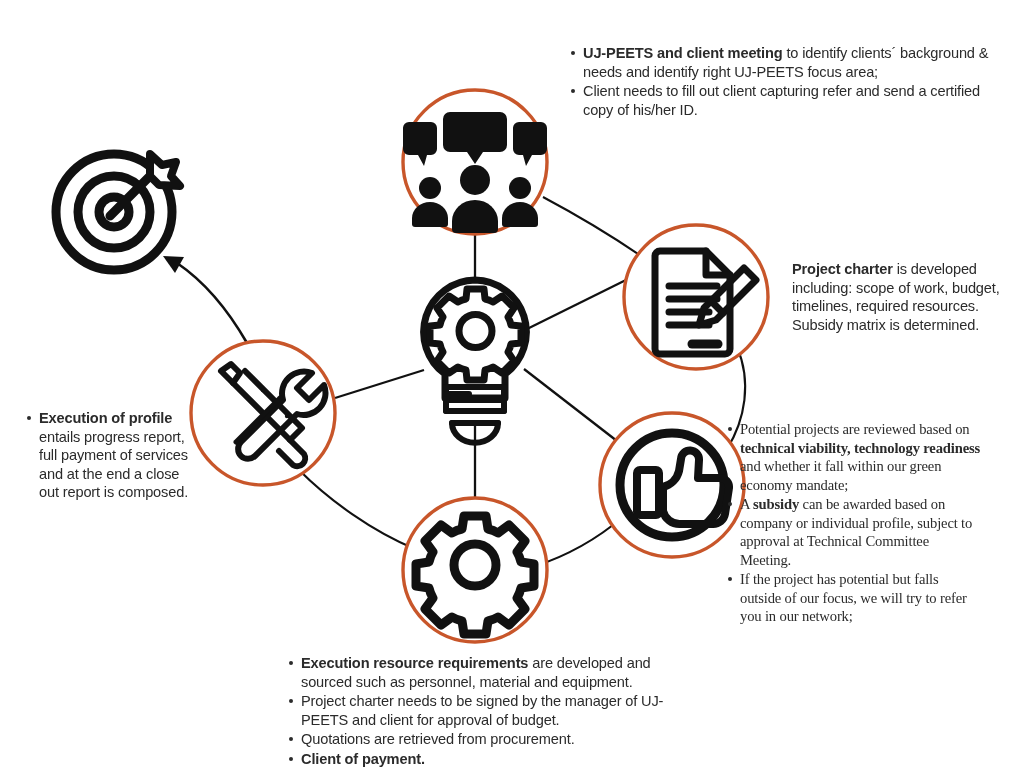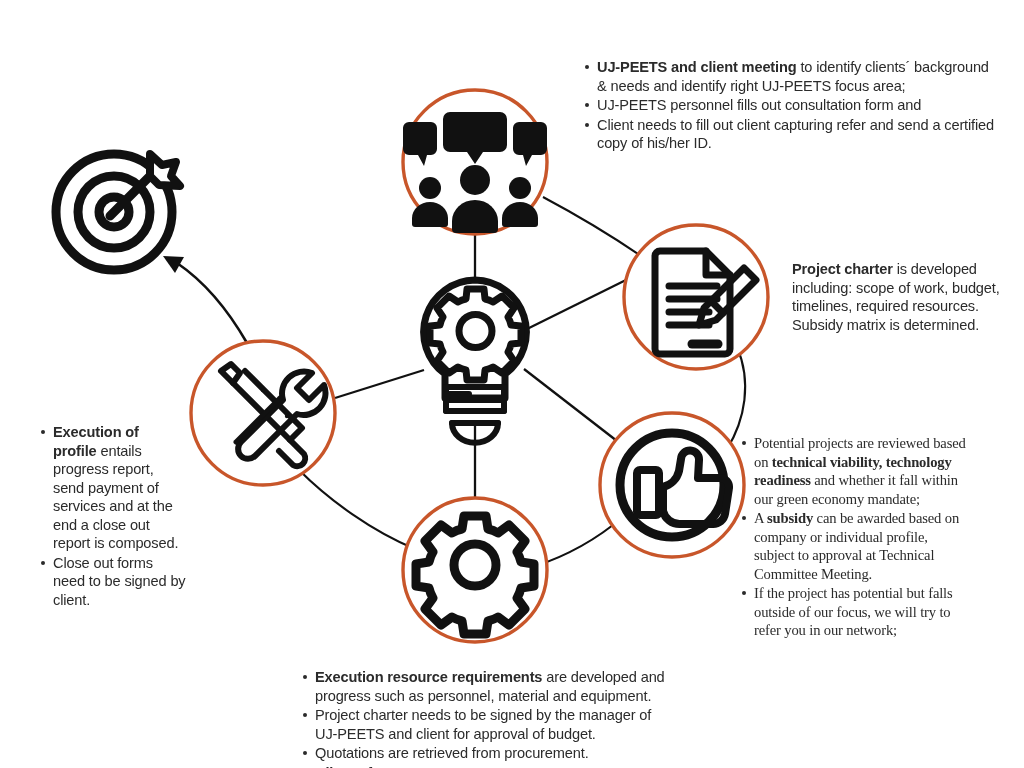--- a/index.html
+++ b/index.html
@@ -22,7 +22,7 @@
     letter-spacing:-0.15px;
   }
   .note ul{
-    margin:14px;
+    margin:0;
     padding:0 0 0 17px;
     list-style:none;
   }

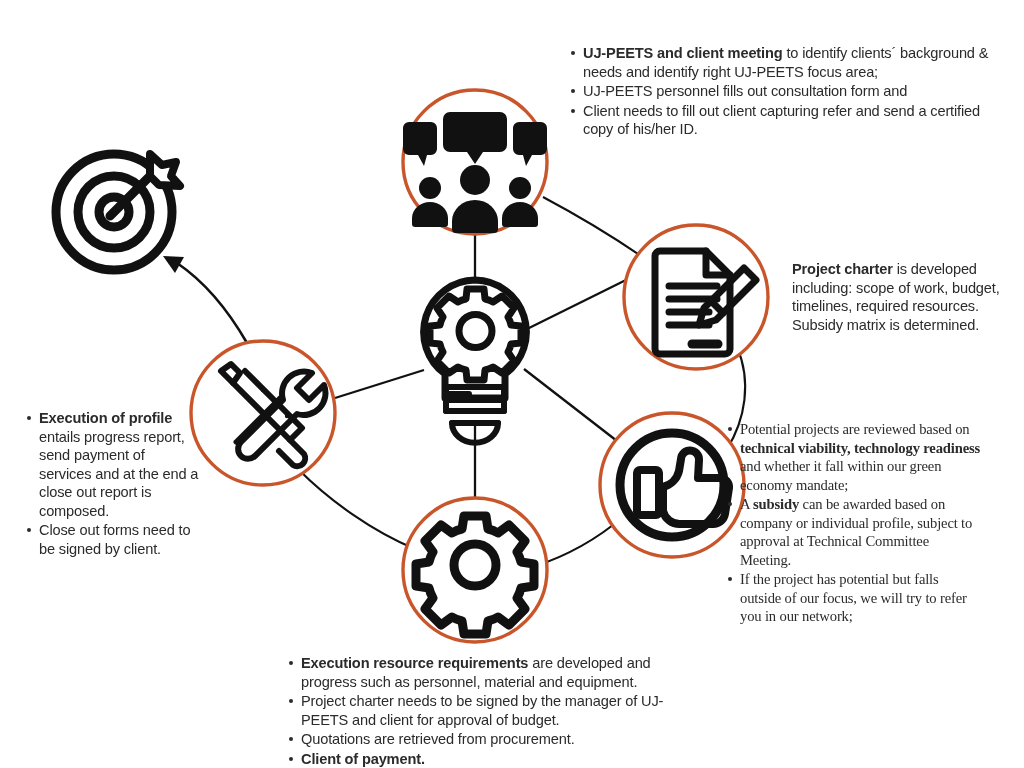--- a/index.html
+++ b/index.html
@@ -203,7 +203,6 @@
   <div class="note" id="note-consult">
     <ul>
       <li><span class="b">UJ-PEETS and client meeting</span><span> to identify clients´ background &amp; needs and identify right UJ-PEETS focus area;</span></li>
-      <li><span>UJ-PEETS personnel fills out consultation form and</span></li>
       <li><span>Client needs to fill out client capturing refer and send a certified copy of his/her ID.</span></li>
     </ul>
   </div>

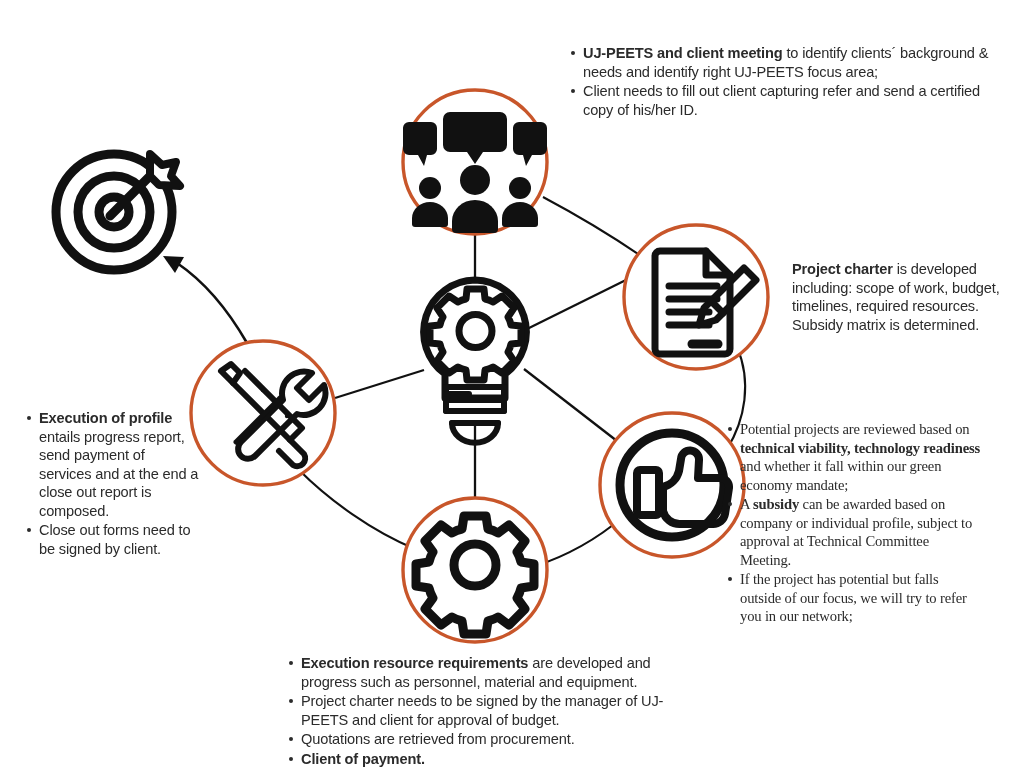--- a/index.html
+++ b/index.html
@@ -230,7 +230,7 @@
 
   <div class="note" id="note-execution">
     <ul>
-      <li><span class="b">Execution of profile</span><span> entails progress report, send payment of services and at the end a close out report is composed.</span></li>
+      <li><span class="b">Execution of profile</span><span> entails progress report, full payment of services and at the end a close out report is composed.</span></li>
       <li><span>Close out forms need to be signed by client.</span></li>
     </ul>
   </div>

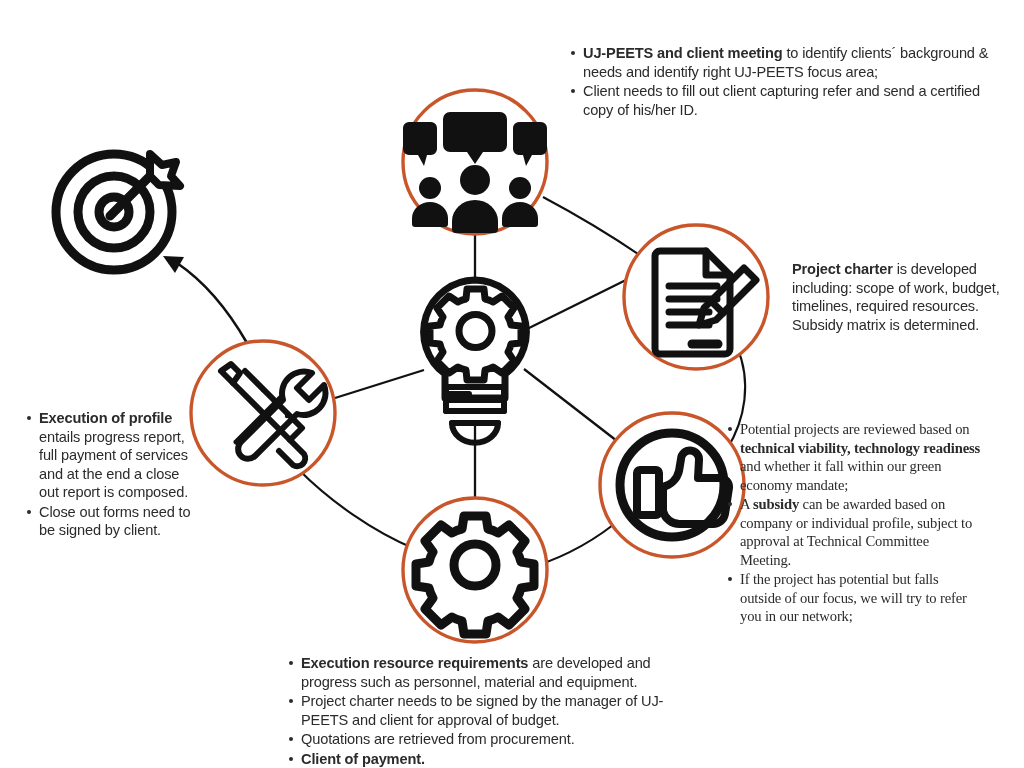--- a/index.html
+++ b/index.html
@@ -231,7 +231,6 @@
   <div class="note" id="note-execution">
     <ul>
       <li><span class="b">Execution of profile</span><span> entails progress report, full payment of services and at the end a close out report is composed.</span></li>
-      <li><span>Close out forms need to be signed by client.</span></li>
     </ul>
   </div>
 

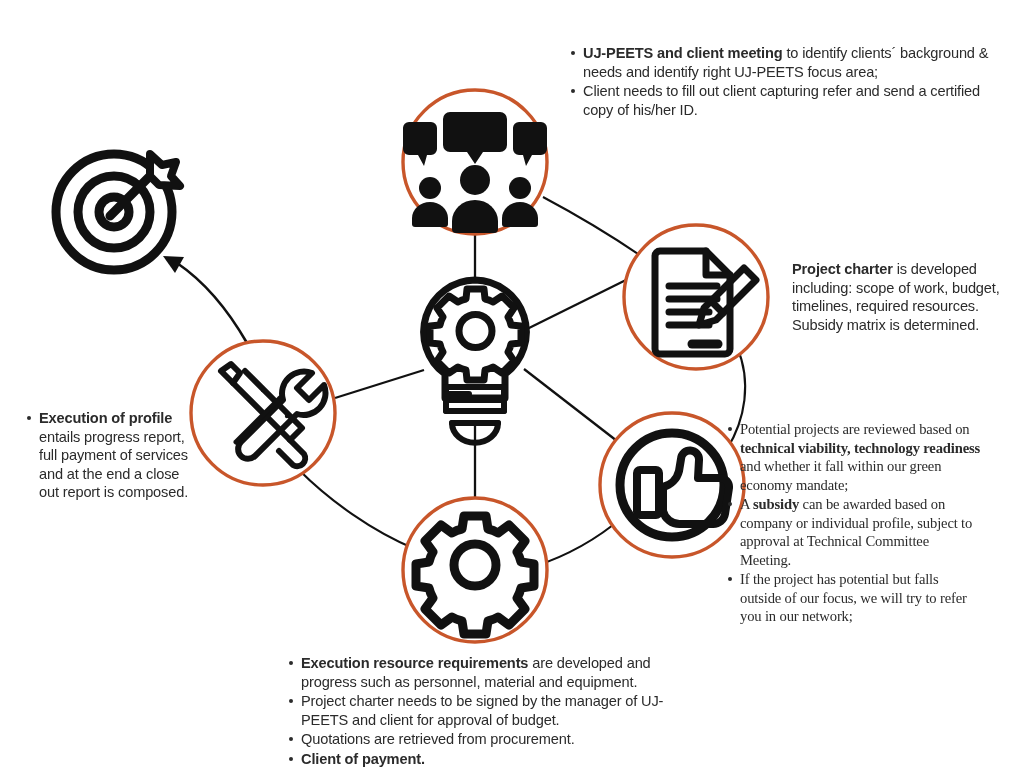--- a/index.html
+++ b/index.html
@@ -221,7 +221,7 @@
 
   <div class="note" id="note-resources">
     <ul>
-      <li><span class="b">Execution resource requirements</span><span> are developed and progress such as personnel, material and equipment.</span></li>
+      <li><span class="b">Execution resource requirements</span><span> are developed and sourced such as personnel, material and equipment.</span></li>
       <li><span>Project charter needs to be signed by the manager of UJ-PEETS and client for approval of budget.</span></li>
       <li><span>Quotations are retrieved from procurement.</span></li>
       <li><span class="b">Client of payment.</span></li>

